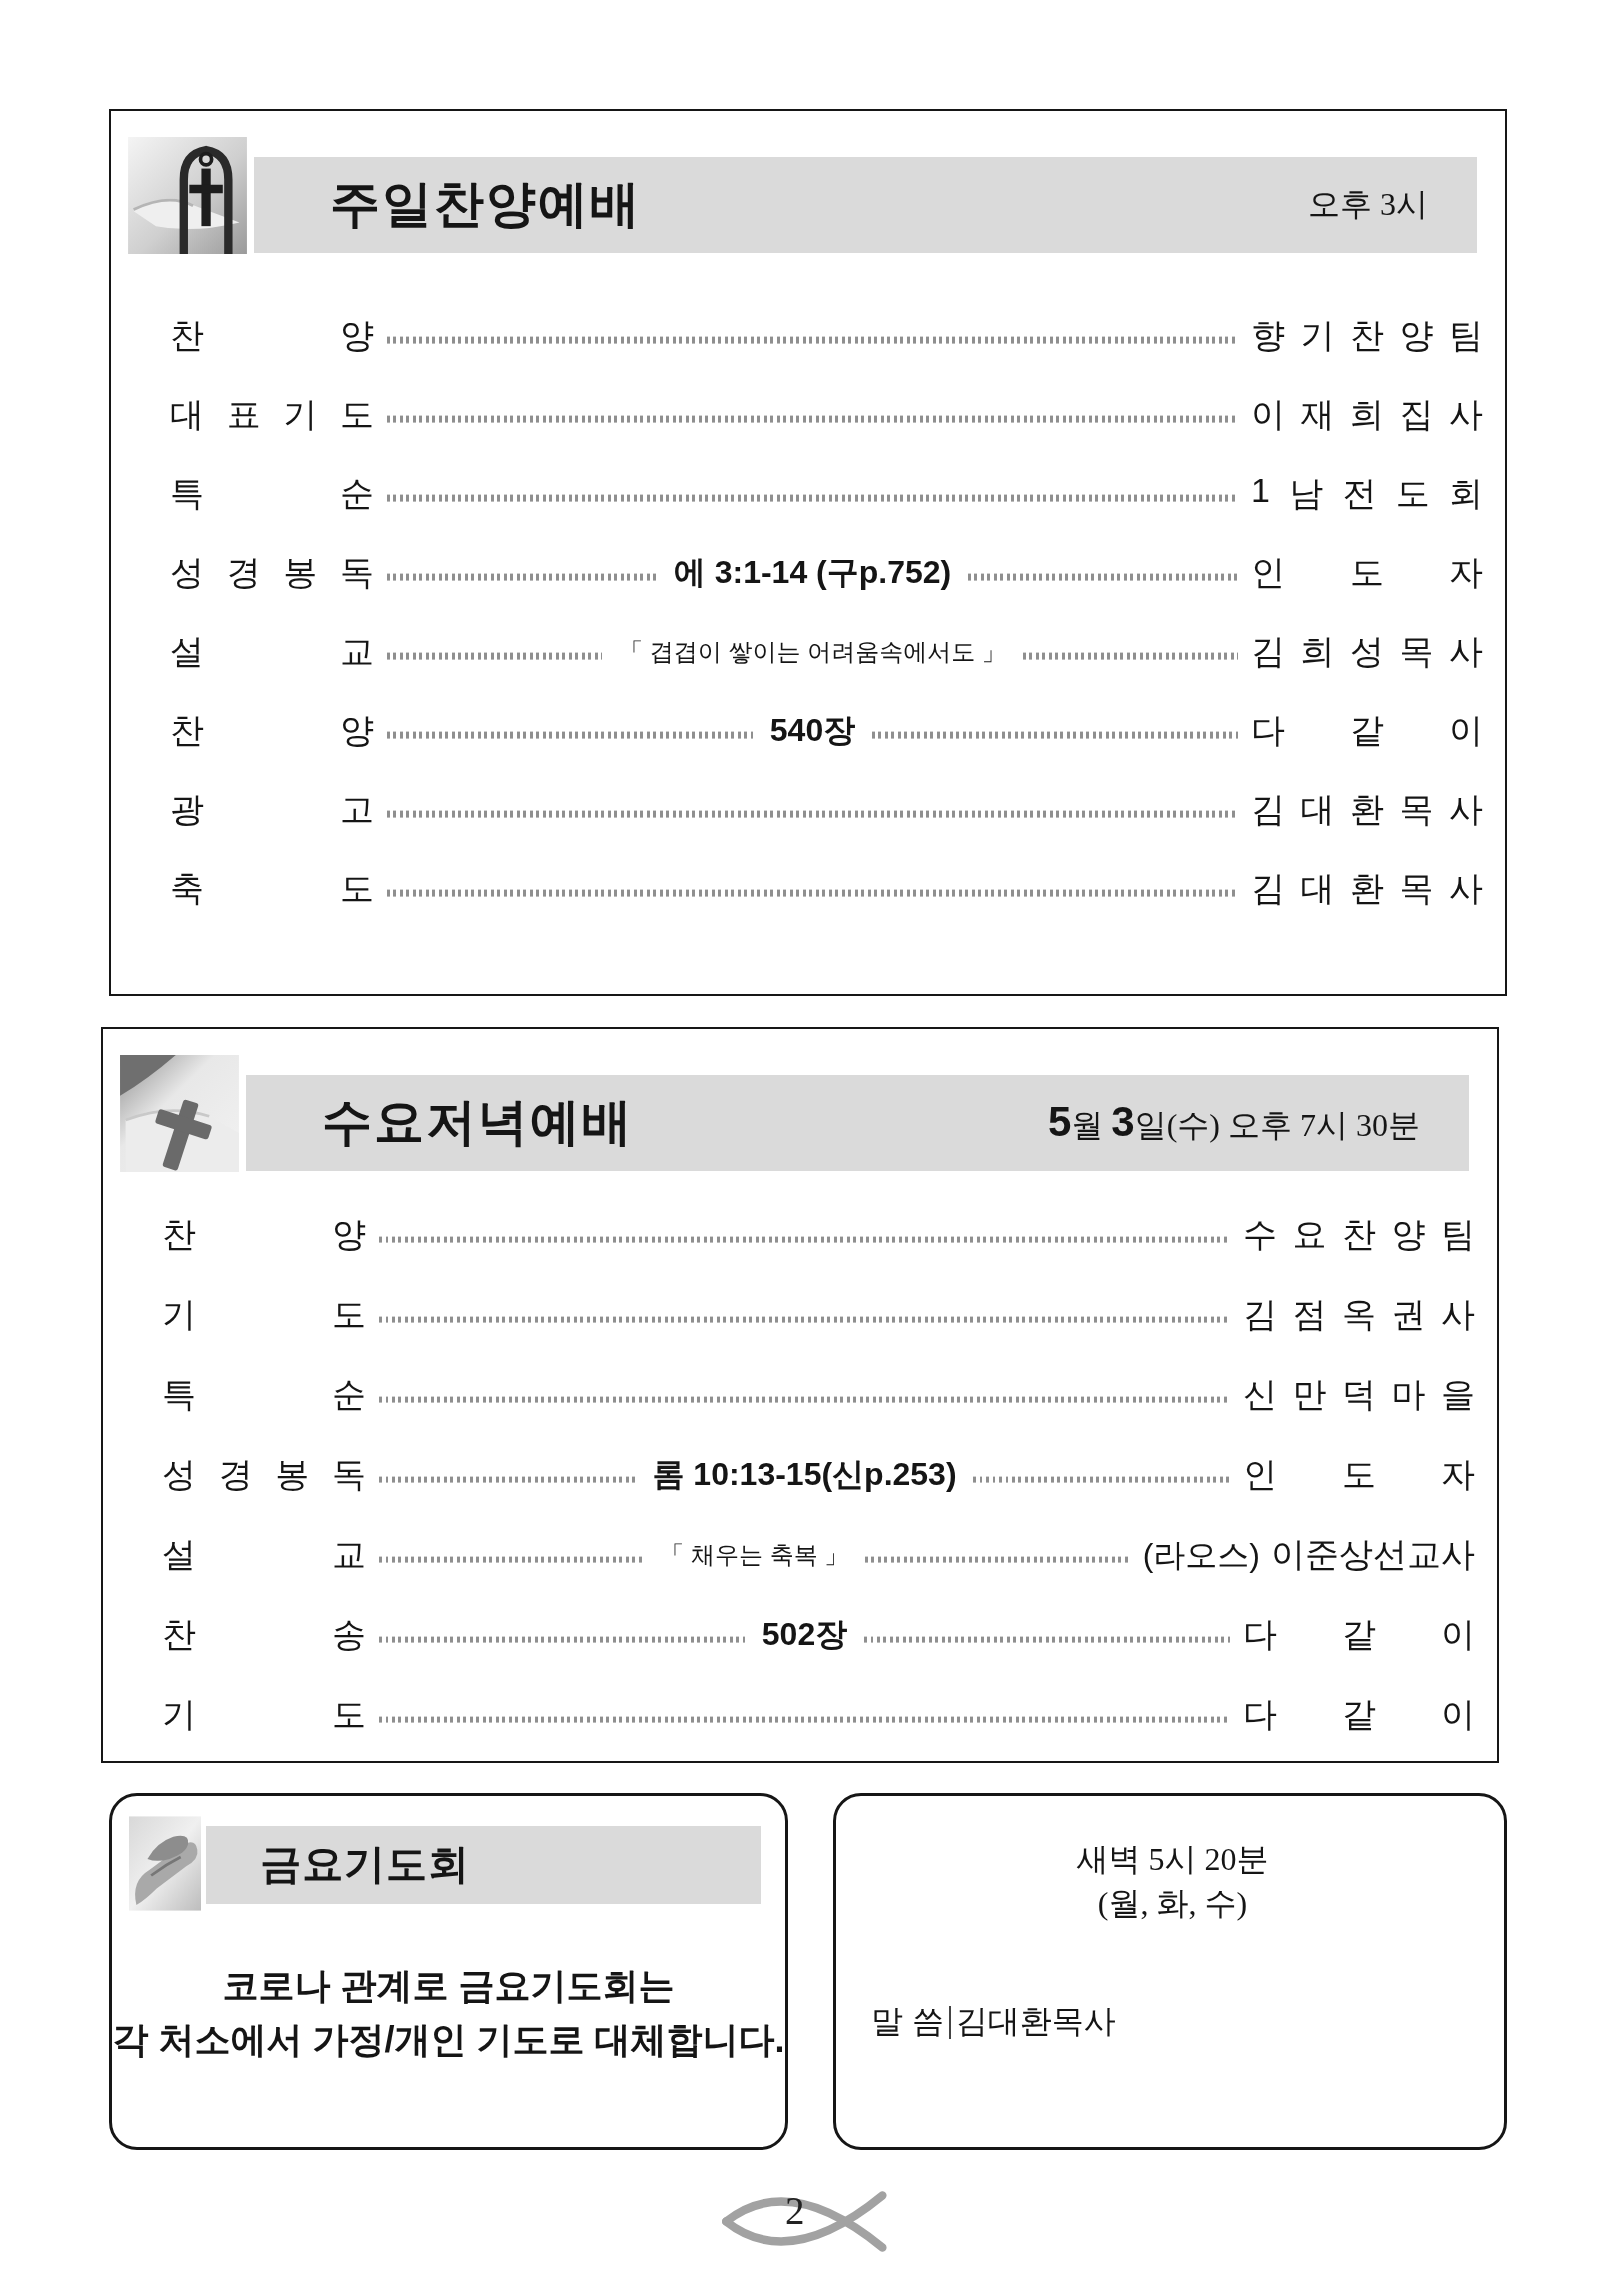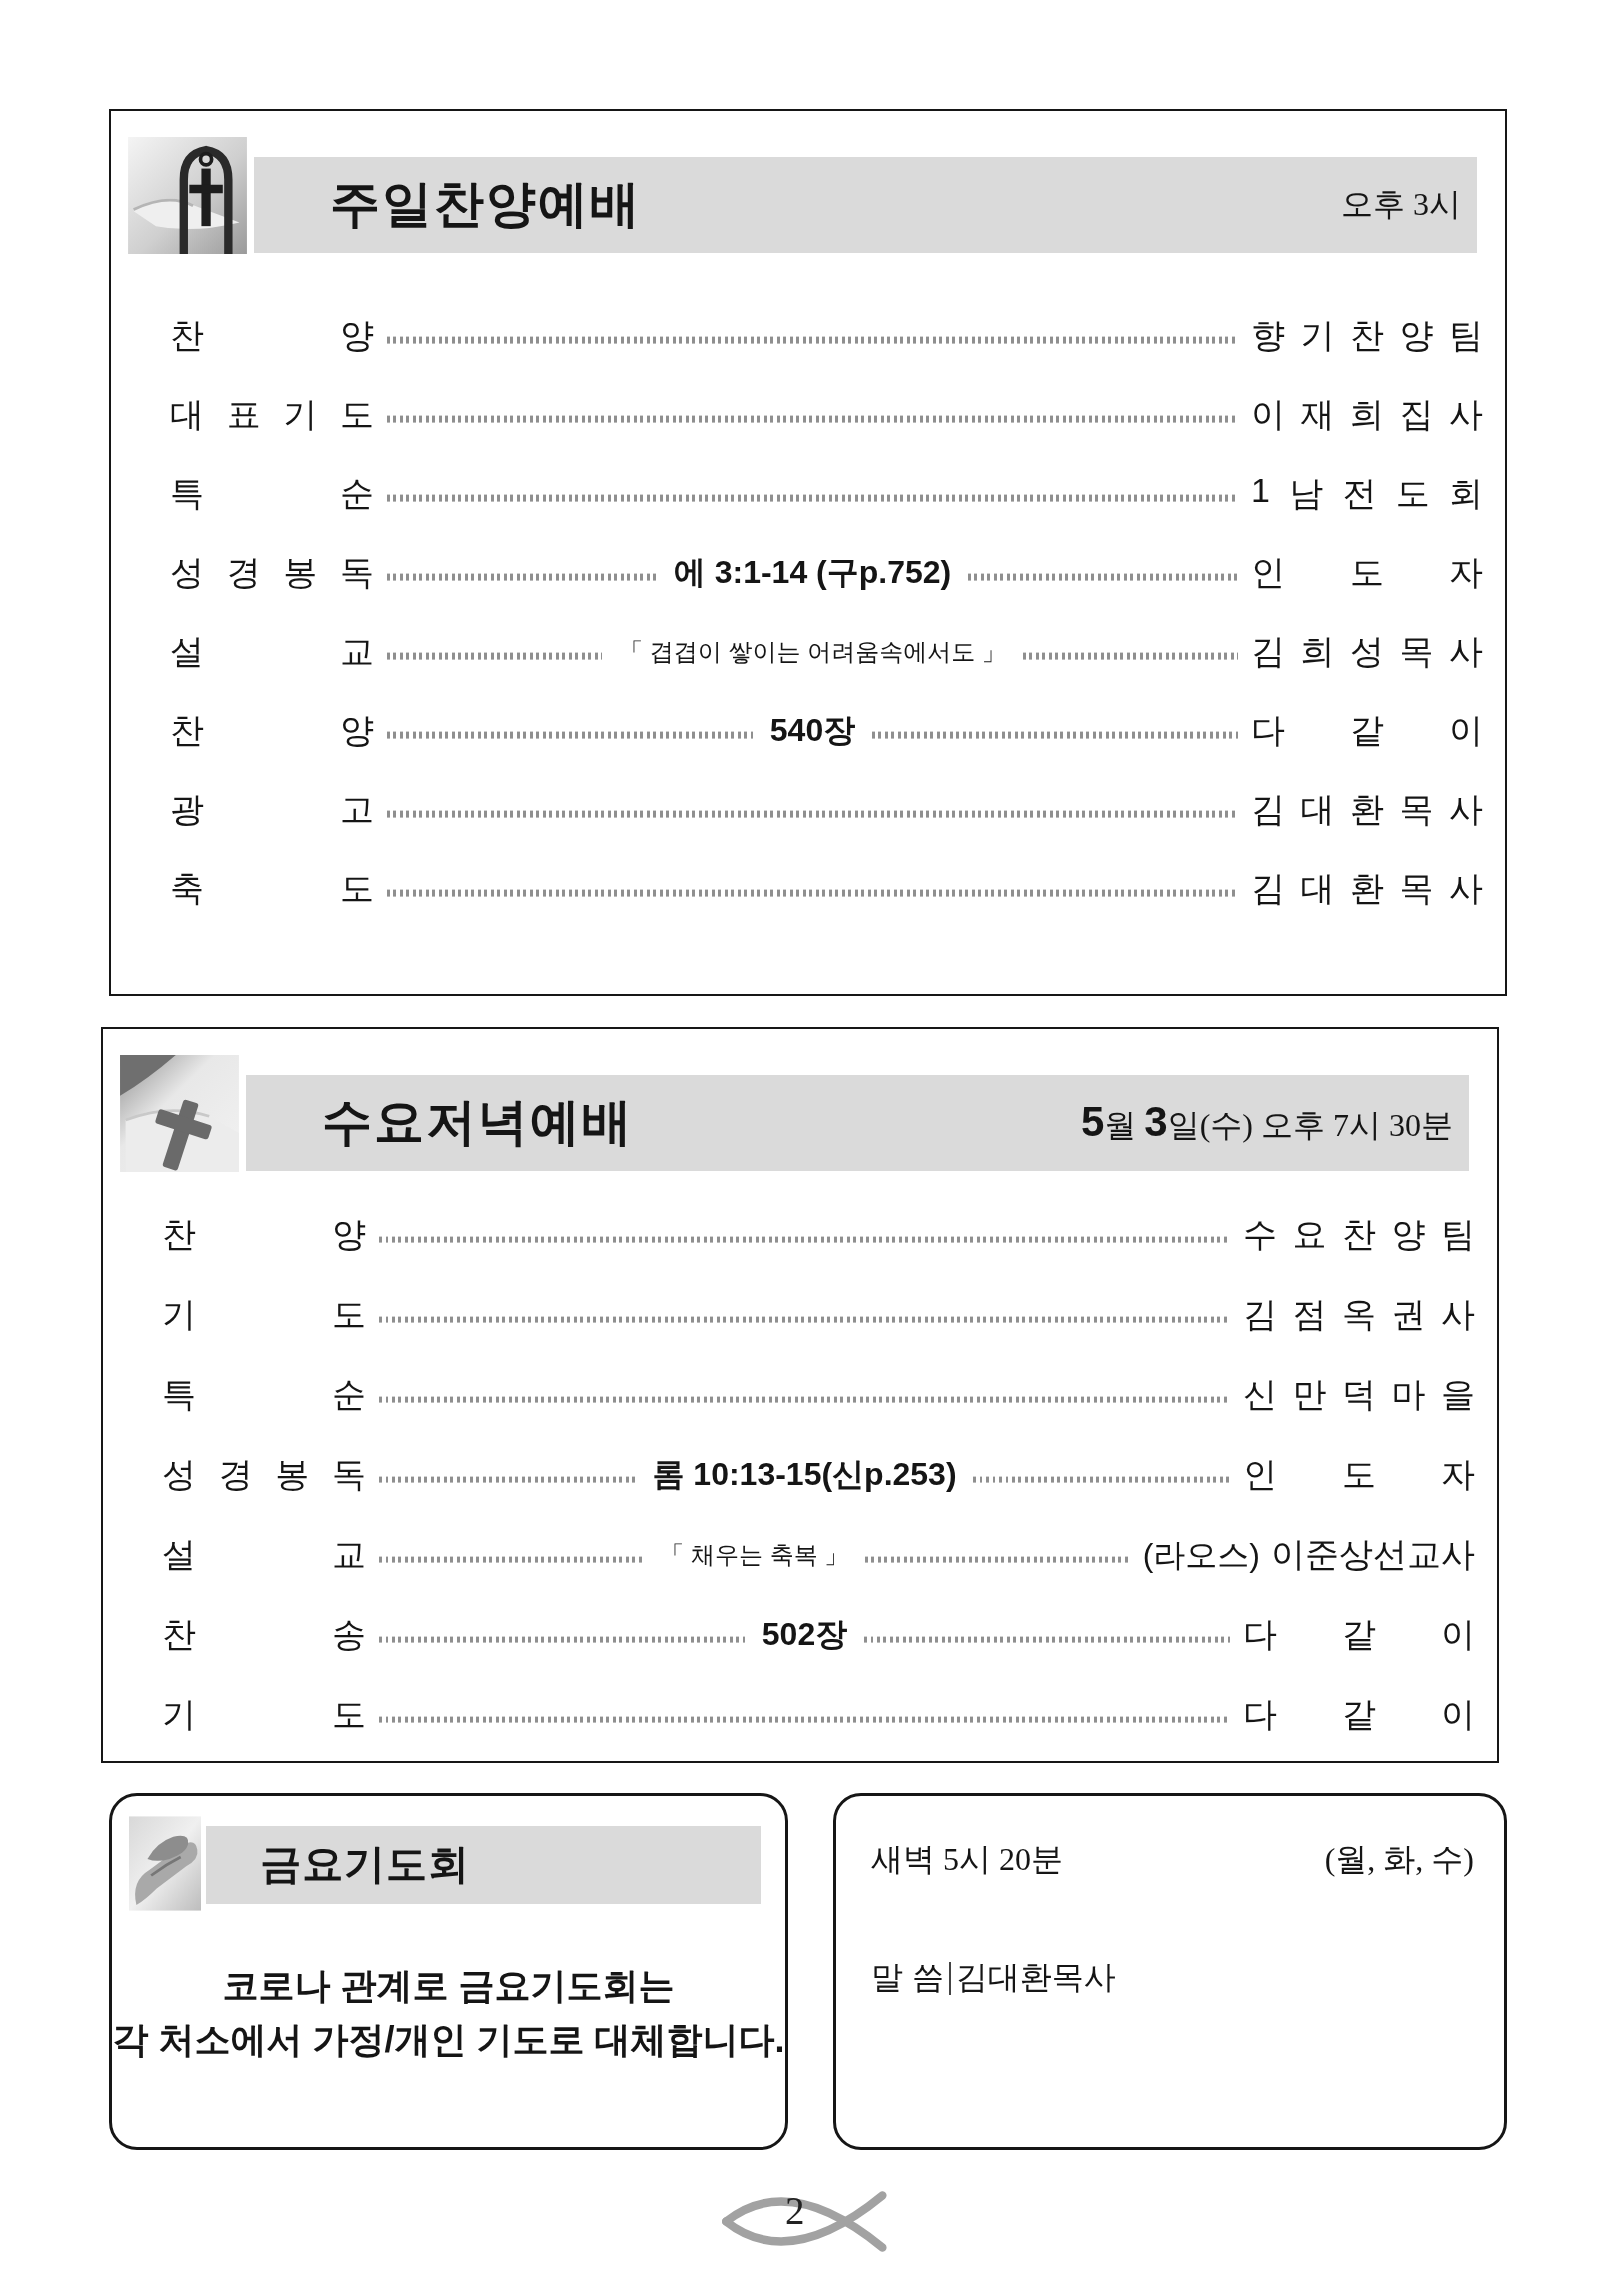--- a/index.html
+++ b/index.html
@@ -19,7 +19,7 @@
   .photo-lg{width:119px;height:117px;flex:none;position:relative;overflow:hidden;}
   .hbar{flex:1;height:96px;background:#dadada;margin-left:7.4px;margin-top:19.5px;
         display:flex;align-items:center;justify-content:space-between;
-        padding:0 16px 0 76px;gap:15px;}
+        padding:0 49px 0 76px;gap:15px;}
   .sec-title{font-size:50px;font-weight:800;letter-spacing:1.9px;white-space:nowrap;}
   .sec-time{font-family:"Liberation Serif",serif;font-size:32px;white-space:nowrap;}
   .date-num{font-weight:800;font-size:42px;font-family:"Liberation Sans",sans-serif;}

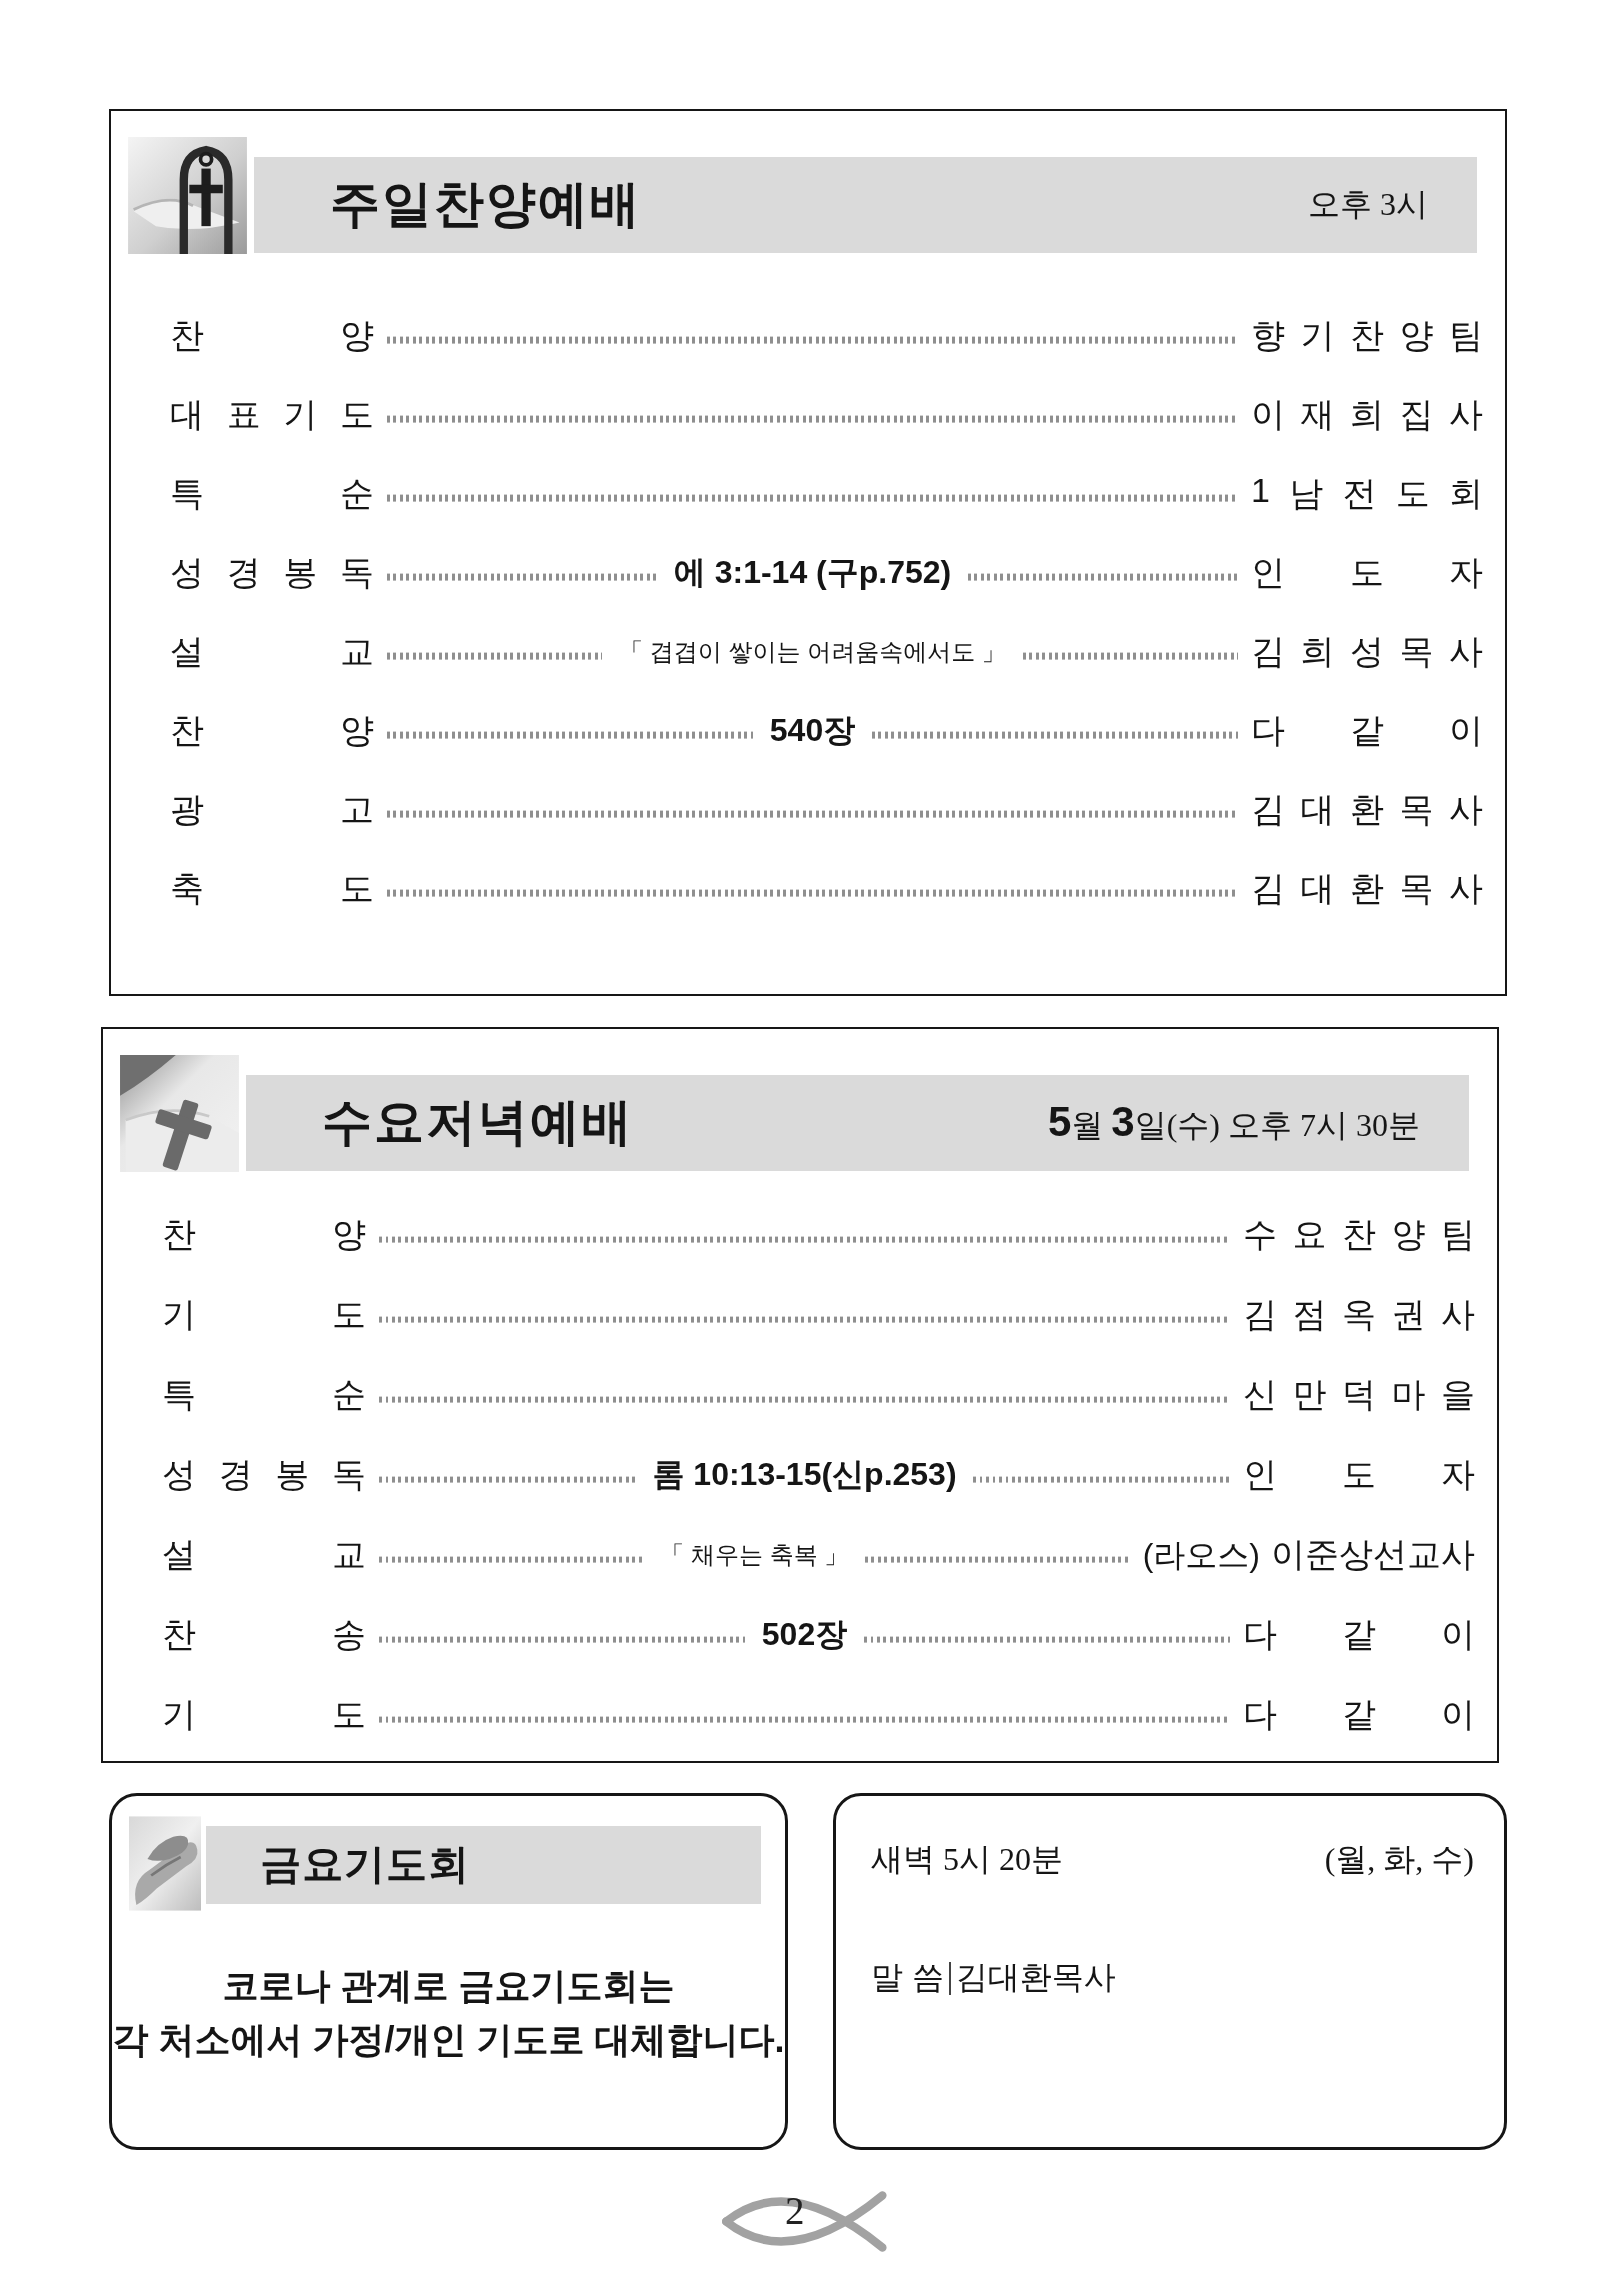--- a/index.html
+++ b/index.html
@@ -47,7 +47,7 @@
   .sec-title-sm{font-size:41px;font-weight:700;letter-spacing:0.9px;}
   .notice{margin-top:48px;text-align:center;font-weight:800;font-size:36px;line-height:1.5;}
   .trow{display:flex;justify-content:space-between;align-items:center;
-        padding:0 30px 0 35px;font-family:"Liberation Serif",serif;font-size:32px;}
+        padding:0 30px 0 35px;font-family:"Liberation Serif",serif;font-size:32px;flex-direction:column;}
   .trow.time-row{margin-top:42px;}
   .speaker-row{display:flex;align-items:center;gap:5px;margin:74px 0 0 35px;
                font-size:32px;font-family:"Liberation Sans",sans-serif;}

